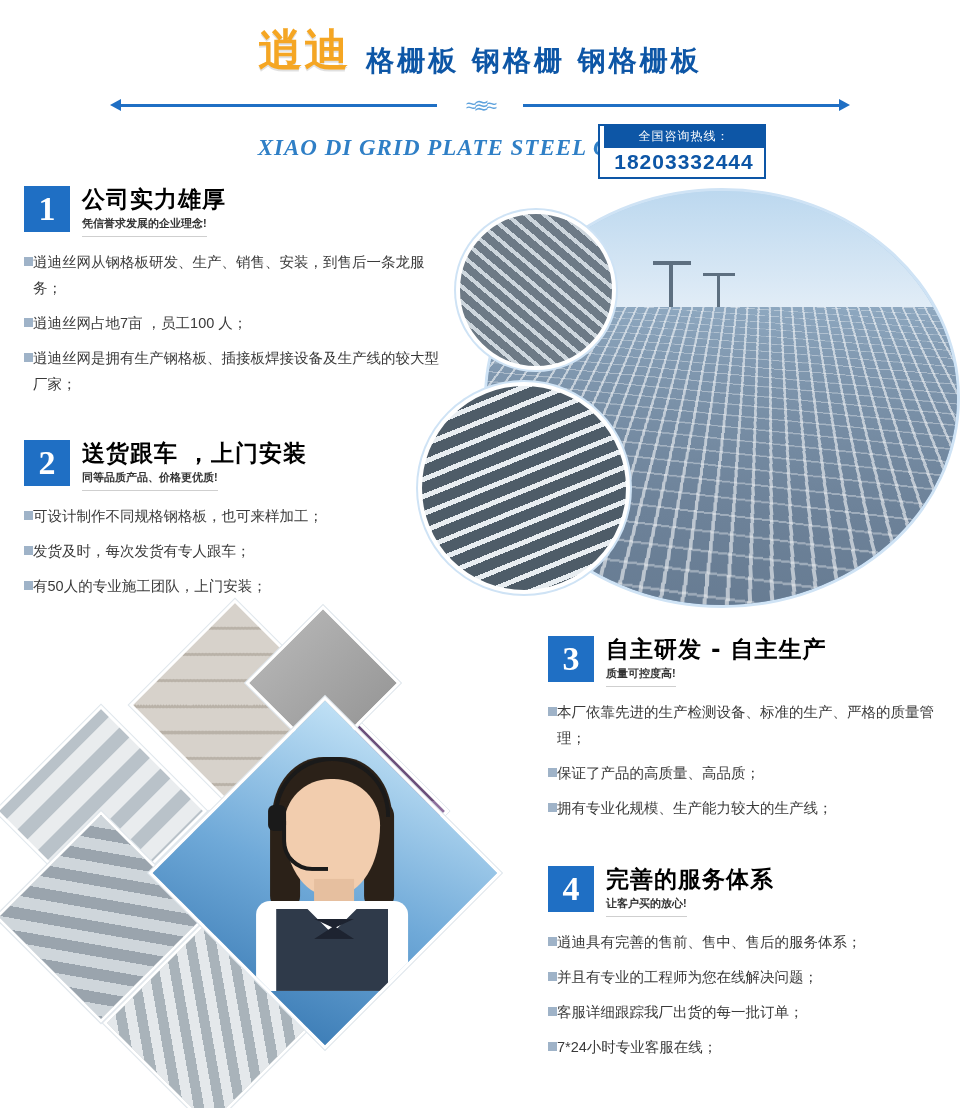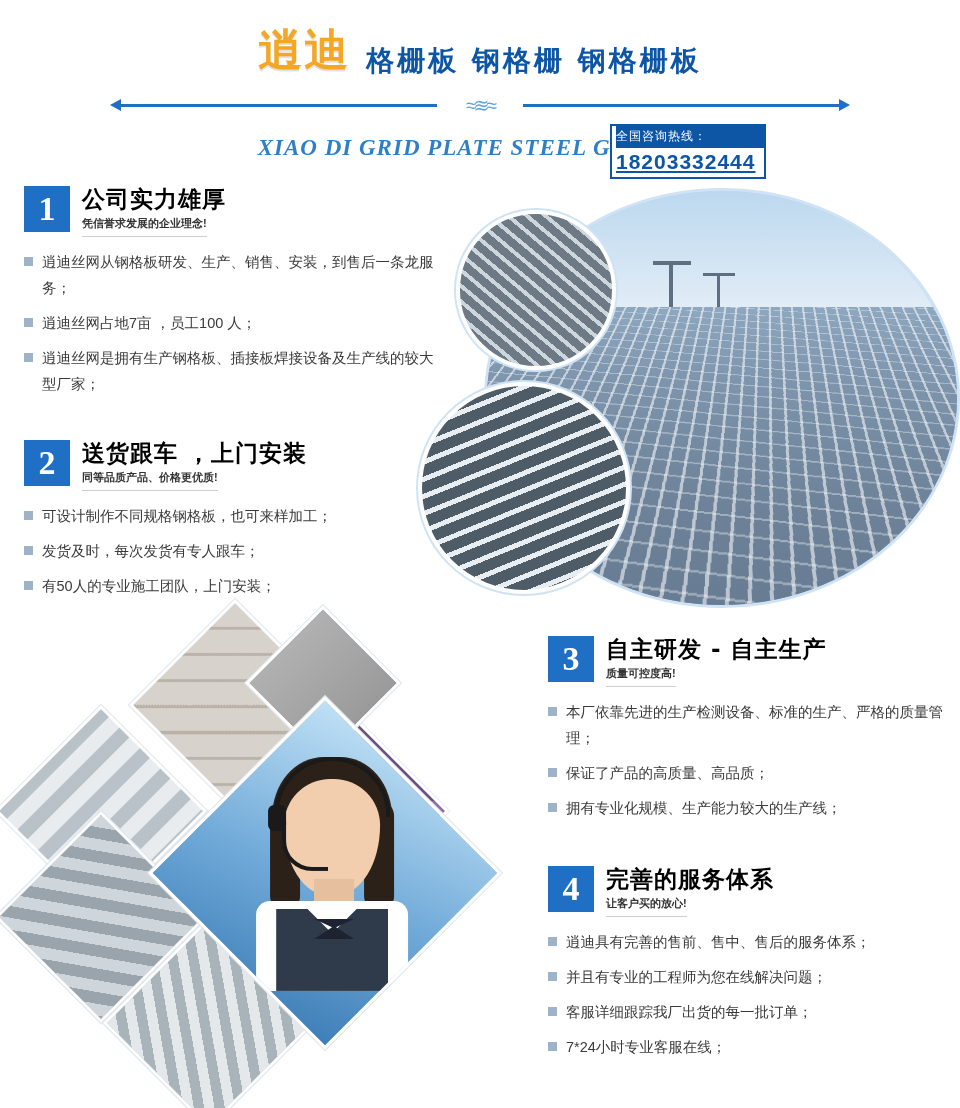--- a/index.html
+++ b/index.html
@@ -112,9 +112,10 @@
     position: absolute;
     right: 194px;
     top: -2px;
-    width: 156px;
+    width: 168px;
     border: 2px solid #0d56a6;
     background: #ffffff;
+    text-align: center;
     padding: 2px 0 3px 4px;
   }
   .hotline-label {

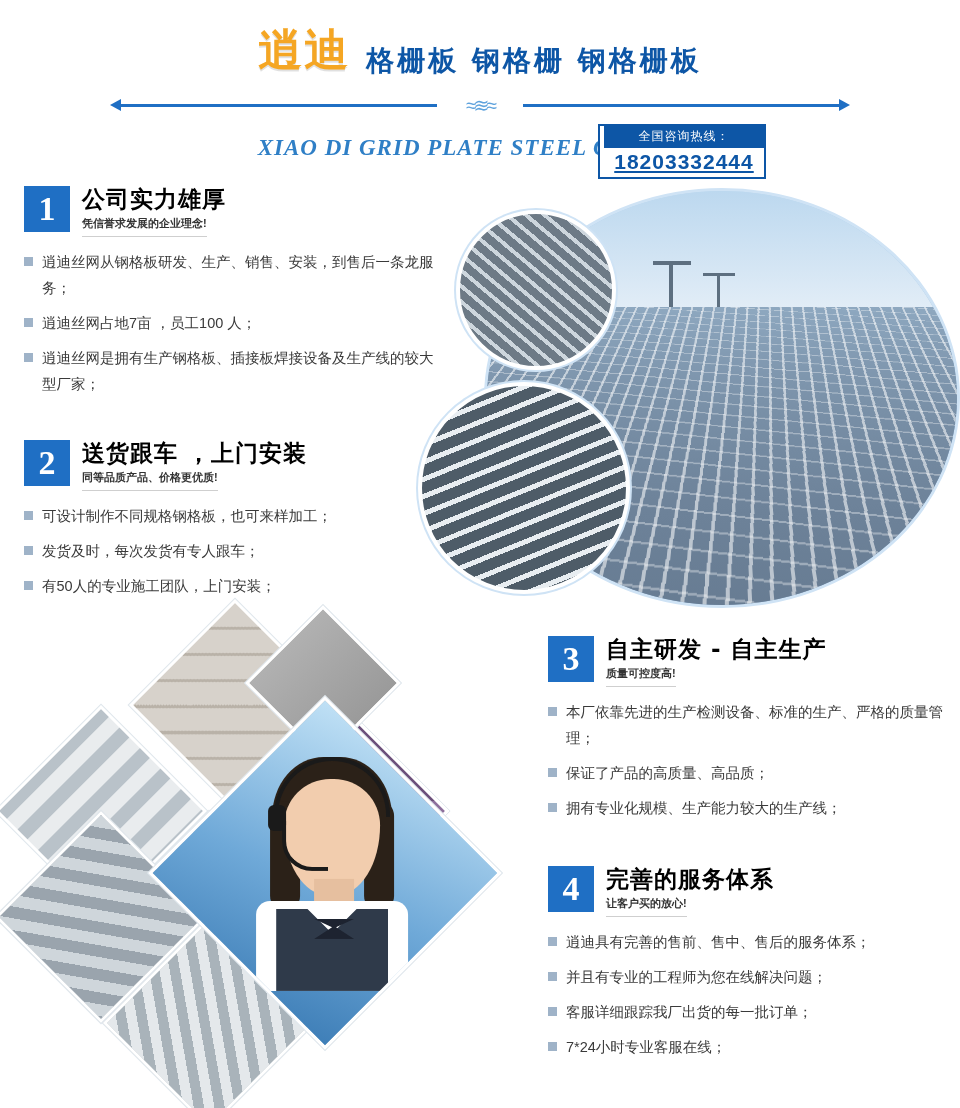--- a/index.html
+++ b/index.html
@@ -132,7 +132,6 @@
     font-weight: bold;
     letter-spacing: 1px;
     font-family: "Liberation Sans", sans-serif;
-    text-decoration: underline;
   }
 
   

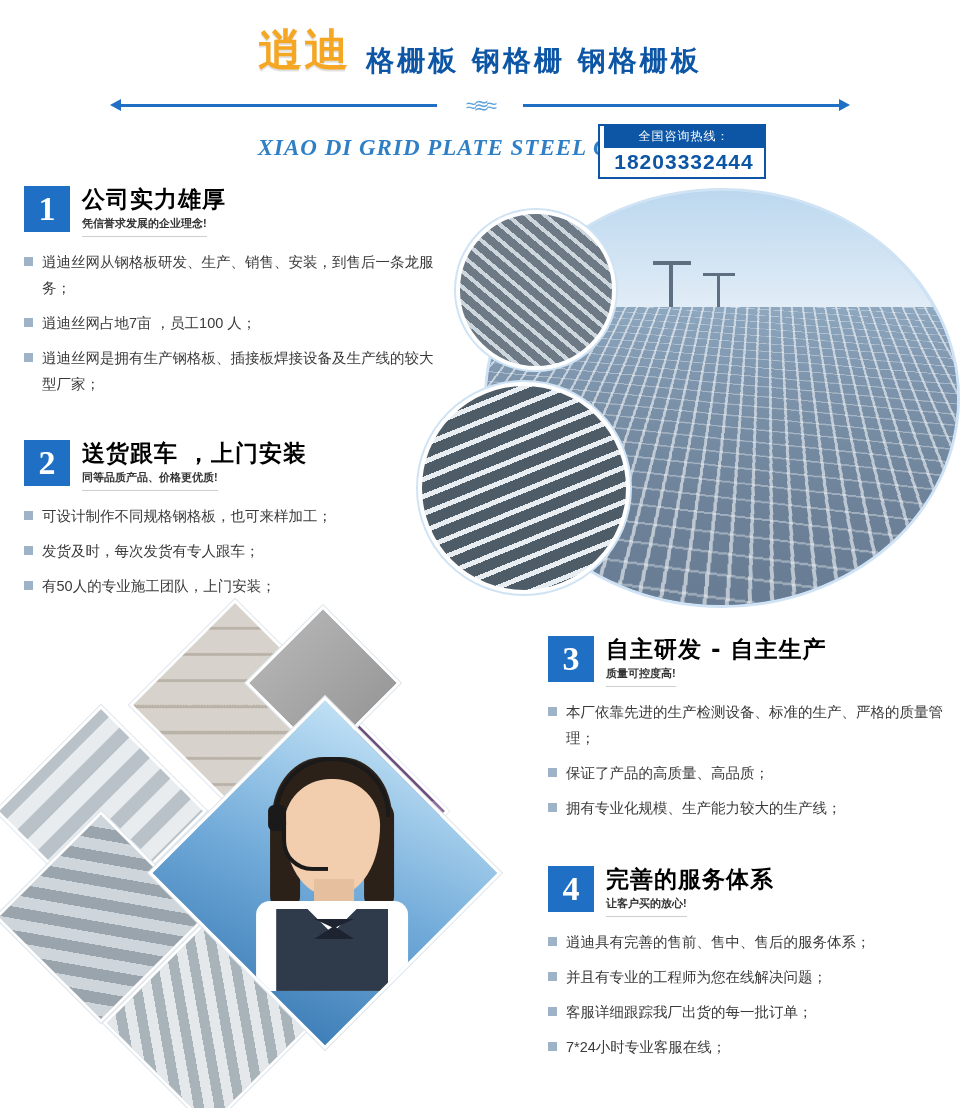--- a/index.html
+++ b/index.html
@@ -175,7 +175,6 @@
   .bullet {
     display: flex;
     align-items: flex-start;
-    gap: 9px;
     font-size: 14.5px;
     color: #3a3a3a;
     line-height: 26px;

